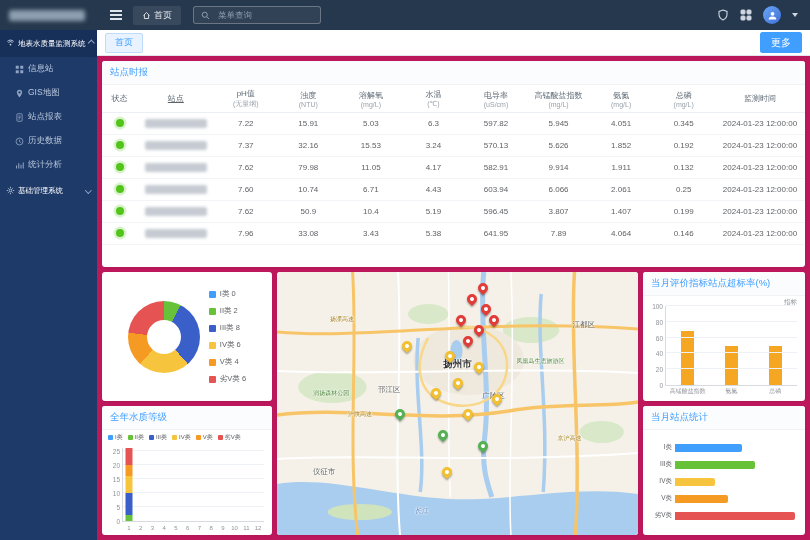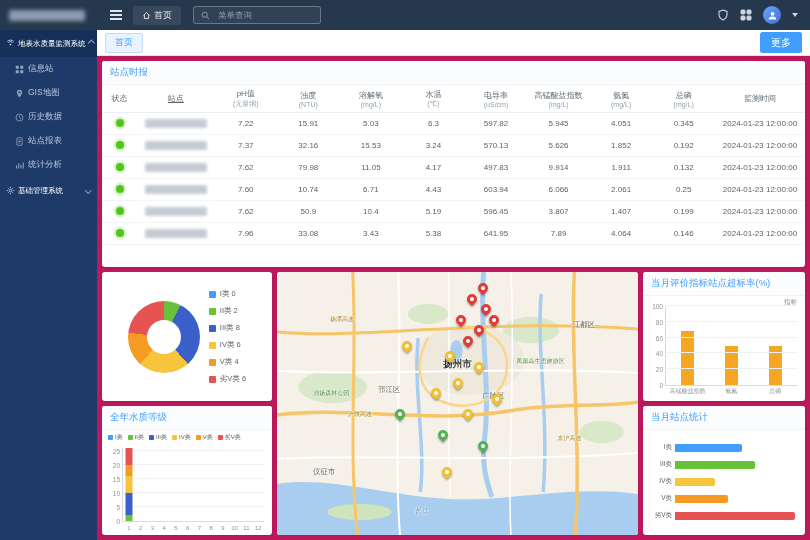--- a/index.html
+++ b/index.html
@@ -194,20 +194,20 @@
           <div class="side-item">
             <span class="ic">
               <svg viewBox="0 0 12 12" width="9" height="9" fill="none" stroke="currentColor" stroke-width="1.1">
+                <rect x="2.5" y="1" width="7" height="10" rx="1"></rect>
+                <path d="M4.5 4h3M4.5 6h3M4.5 8h2"></path>
+              </svg>
+            </span>
+            <span>站点报表</span>
+          </div>
+          <div class="side-item">
+            <span class="ic">
+              <svg viewBox="0 0 12 12" width="9" height="9" fill="none" stroke="currentColor" stroke-width="1.1">
                 <circle cx="6" cy="6" r="4.6"></circle>
                 <path d="M6 3.5V6l2 1.4"></path>
               </svg>
             </span>
             <span>历史数据</span>
-          </div>
-          <div class="side-item">
-            <span class="ic">
-              <svg viewBox="0 0 12 12" width="9" height="9" fill="none" stroke="currentColor" stroke-width="1.1">
-                <rect x="2.5" y="1" width="7" height="10" rx="1"></rect>
-                <path d="M4.5 4h3M4.5 6h3M4.5 8h2"></path>
-              </svg>
-            </span>
-            <span>站点报表</span>
           </div>
           <div class="side-item">
             <span class="ic">

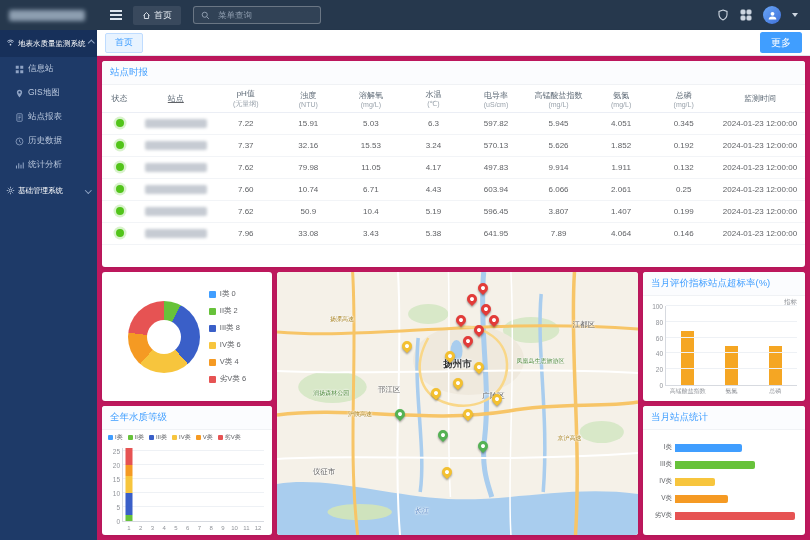--- a/index.html
+++ b/index.html
@@ -320,7 +320,7 @@
                   <td>79.98</td>
                   <td>11.05</td>
                   <td>4.17</td>
-                  <td>497.83</td>
+                  <td>582.91</td>
                   <td>9.914</td>
                   <td>1.911</td>
                   <td>0.132</td>

